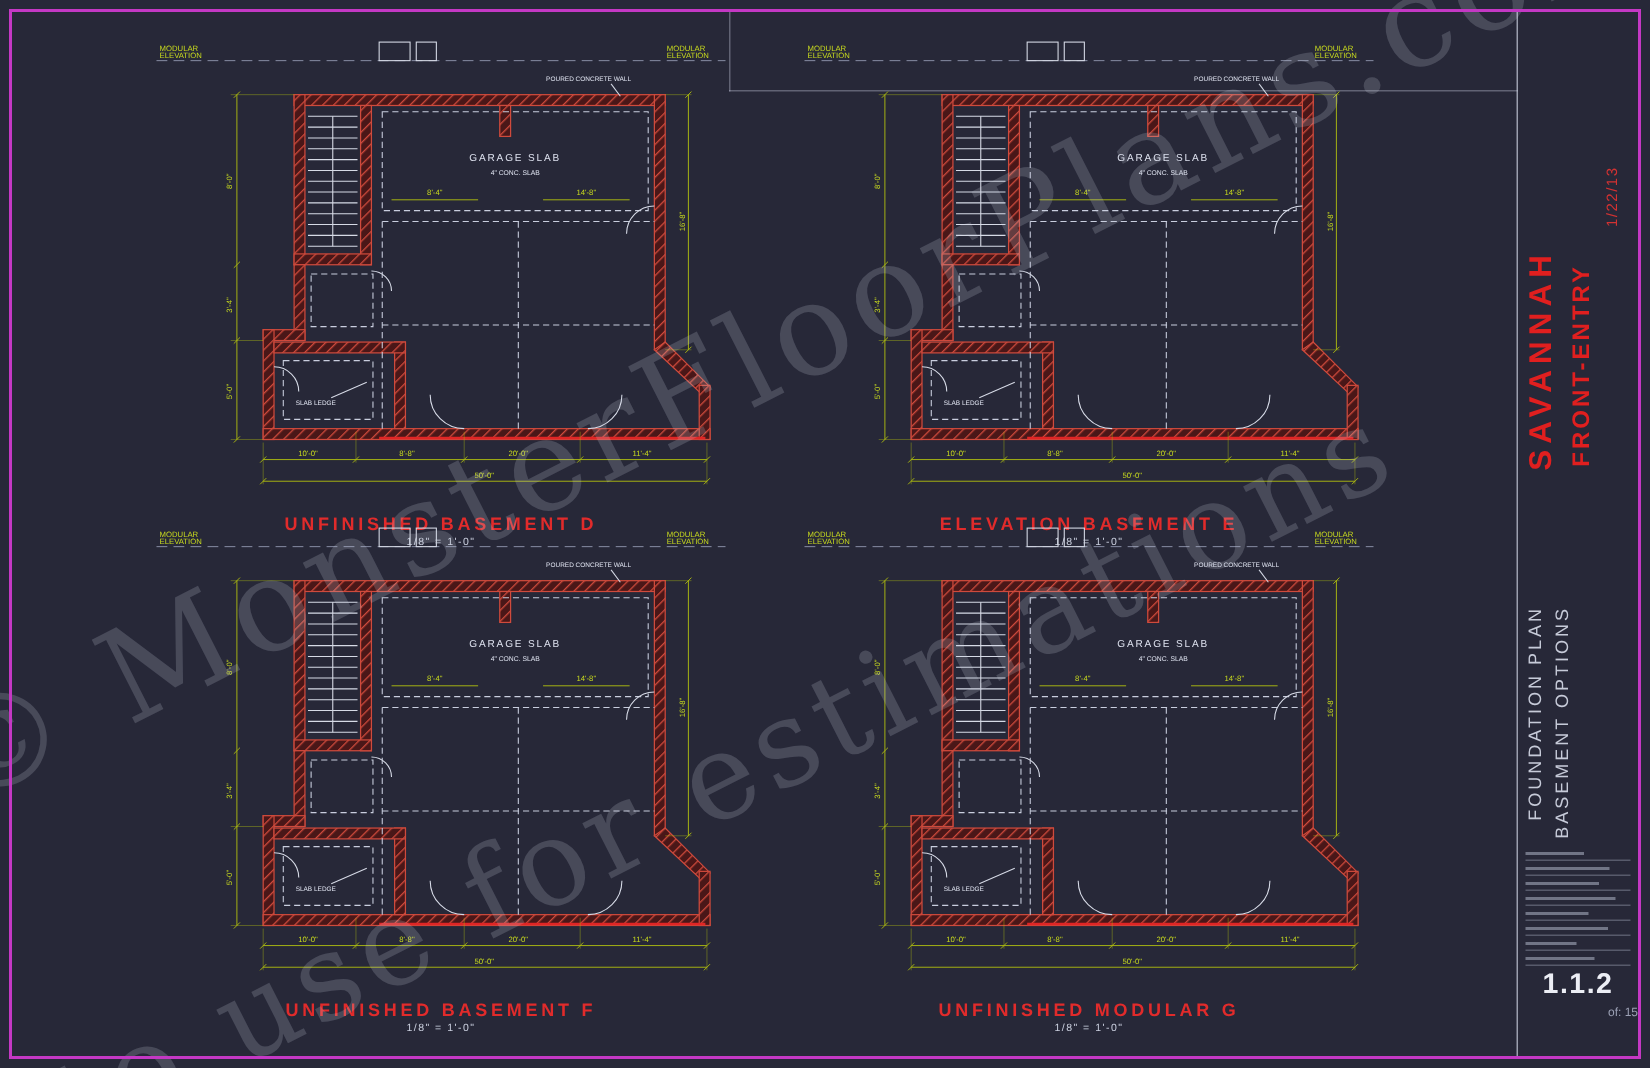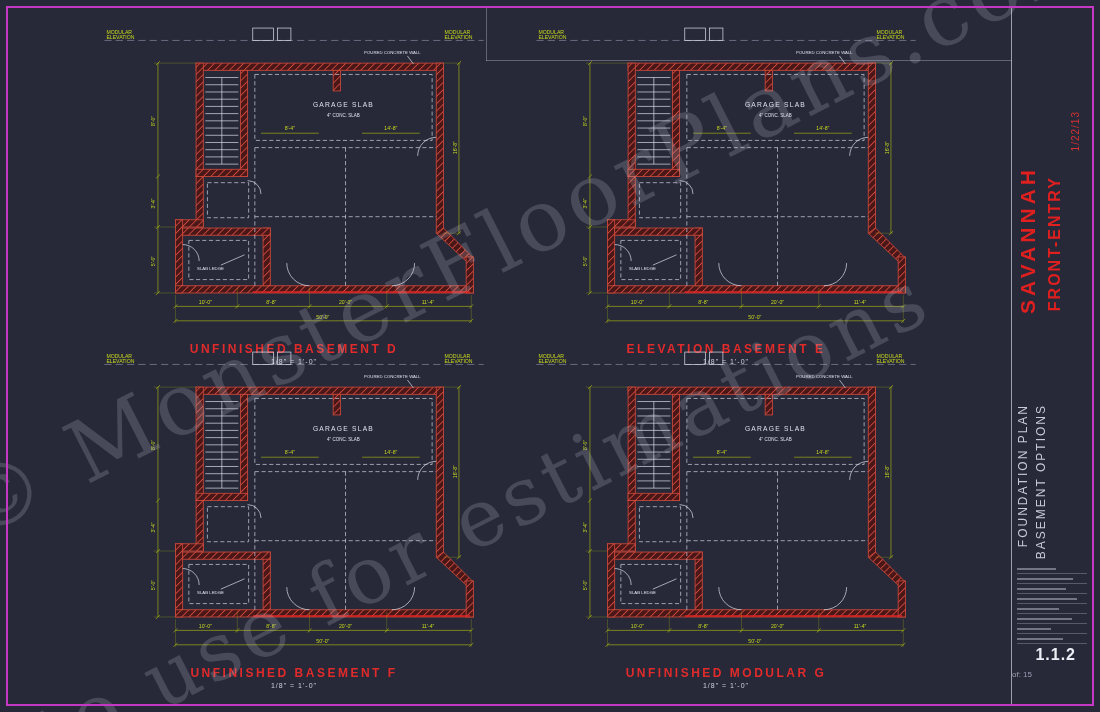--- a/index.html
+++ b/index.html
@@ -43,8 +43,8 @@
   .tb-notes { position:absolute; left:5px; right:5px; top:556px; }
   .tb-note-row { height:9px; border-bottom:1px solid rgba(160,165,185,.4); display:flex; align-items:center; }
   .tb-note-bar { height:2px; background:rgba(175,180,198,.55); }
-  .tb-number { position:absolute; left:0; right:16px; top:638px; text-align:right;
-    color:#eceef5; font-size:16px; font-weight:bold; letter-spacing:1px; }
+  .tb-number { position:absolute; left:0; right:0; top:638px; text-align:center;
+    color:#eceef5; font-size:19px; font-weight:bold; letter-spacing:1px; }
   .tb-of { position:absolute; left:0; right:0; top:662px; text-align:left; color:#9ba0b4; font-size:8px; }
 
   

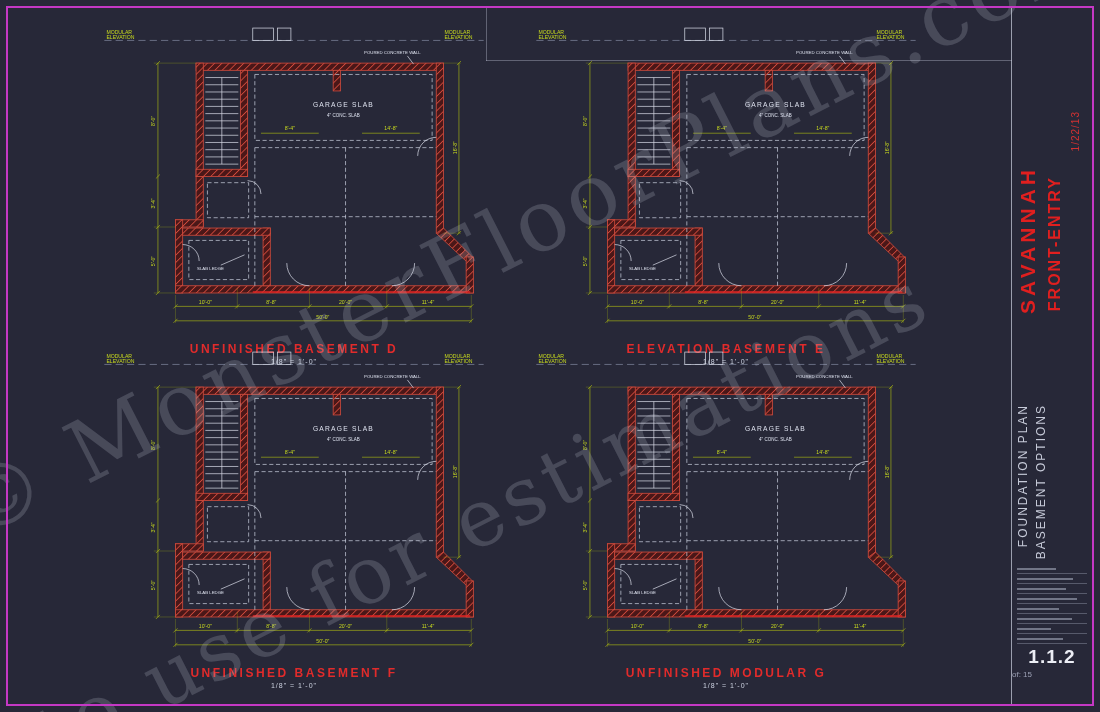--- a/index.html
+++ b/index.html
@@ -45,7 +45,7 @@
   .tb-note-bar { height:2px; background:rgba(175,180,198,.55); }
   .tb-number { position:absolute; left:0; right:0; top:638px; text-align:center;
     color:#eceef5; font-size:19px; font-weight:bold; letter-spacing:1px; }
-  .tb-of { position:absolute; left:0; right:0; top:662px; text-align:left; color:#9ba0b4; font-size:8px; }
+  .tb-of { position:absolute; left:0; right:0; top:662px; text-align:right; color:#9ba0b4; font-size:8px; }
 
   
   .zline-h { position:absolute; left:486px; top:60px; width:526px; height:1px; background:rgba(205,210,228,.35); }

